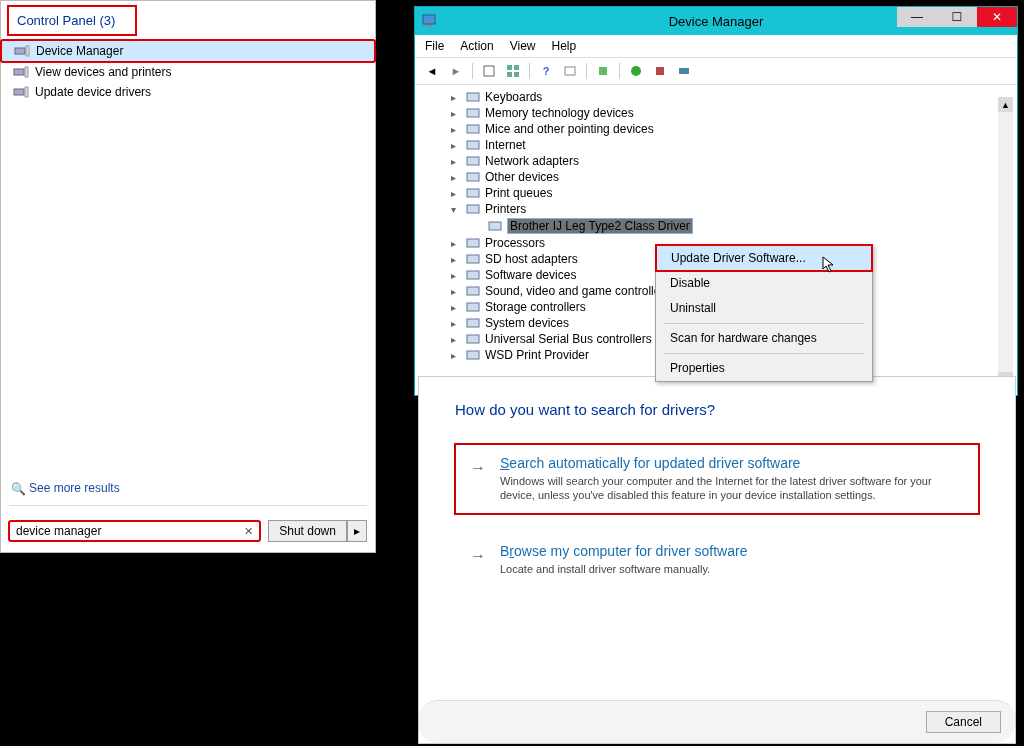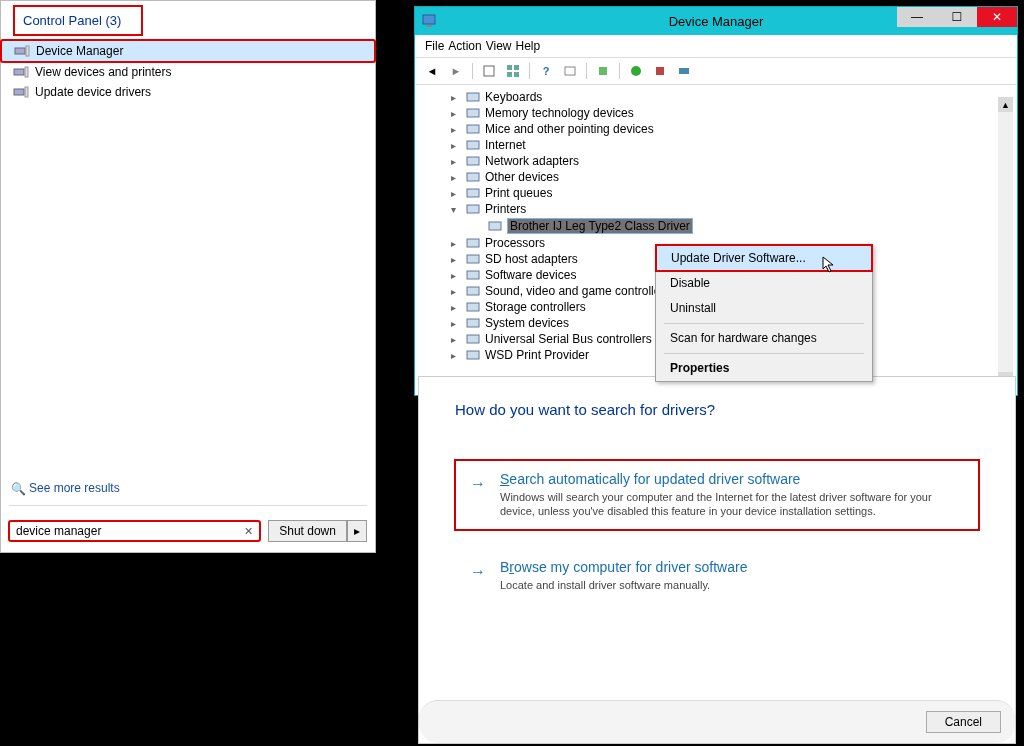--- a/index.html
+++ b/index.html
@@ -7,7 +7,7 @@
 .panel { position:absolute; background:#fff; }
 .start-menu { left:0; top:0; width:376px; height:553px; border:1px solid #bbb; }
 .sm-header { color:#003399; padding:6px 8px; font-size:13px; border-bottom:2px solid #d00; border-left:2px solid #d00; border-right:2px solid #d00; border-top:2px solid #d00; display:inline-block; margin:0; width:130px;}
-.sm-header-row{padding:4px 12px;}
+.sm-header-row{padding:4px 6px;}
 .sm-item { padding:3px 10px 3px 34px; font-size:12px; position:relative; cursor:pointer;}
 .sm-item .ico{position:absolute;left:12px;top:3px;width:16px;height:14px;}
 .sm-item.selected{background:#cde8ff;border:1px solid #7eb4ea;border-radius:2px;outline:2px solid #d00;outline-offset:-1px;}

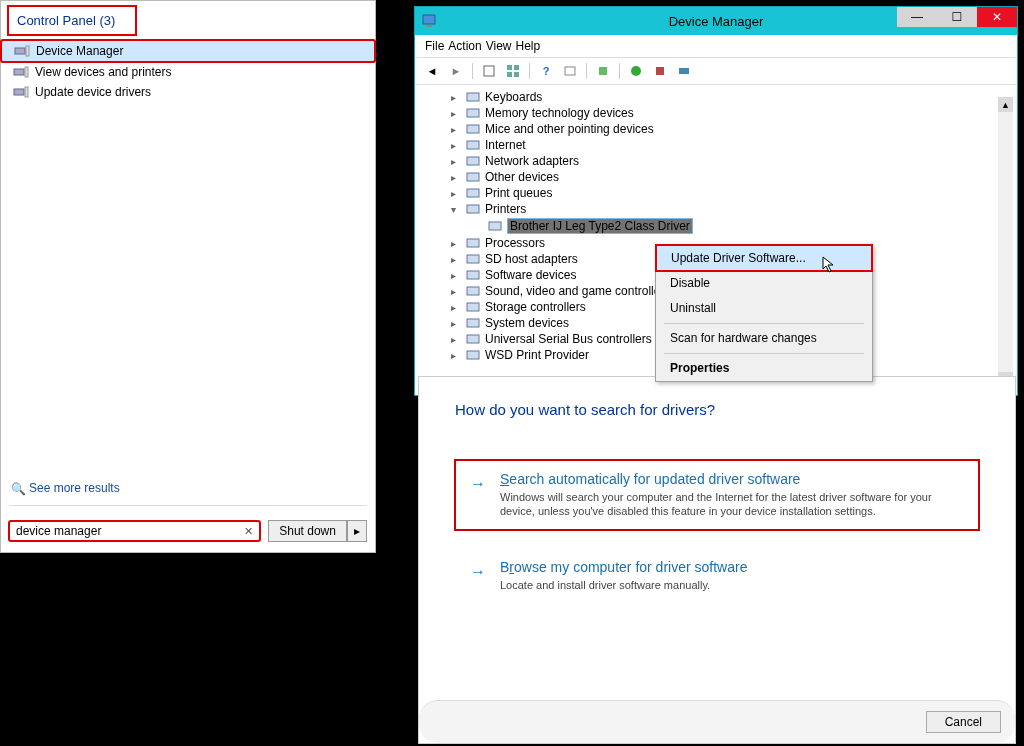--- a/index.html
+++ b/index.html
@@ -27,7 +27,7 @@
 .winbtns div{width:40px;height:20px;display:flex;align-items:center;justify-content:center;font-size:12px;cursor:pointer;}
 .winbtns .min,.winbtns .max{background:#d5d5d5;}
 .winbtns .close{background:#e81123;color:#fff;}
-.menubar{display:flex;gap:4px;padding:4px 10px;font-size:12px;border-bottom:1px solid #ddd;}
+.menubar{display:flex;gap:16px;padding:4px 10px;font-size:12px;border-bottom:1px solid #ddd;}
 .menubar span{cursor:pointer;}
 .toolbar{display:flex;gap:2px;padding:3px 6px;border-bottom:1px solid #ddd;align-items:center;}
 .toolbar .tbtn{width:22px;height:20px;display:flex;align-items:center;justify-content:center;cursor:pointer;font-size:11px;}

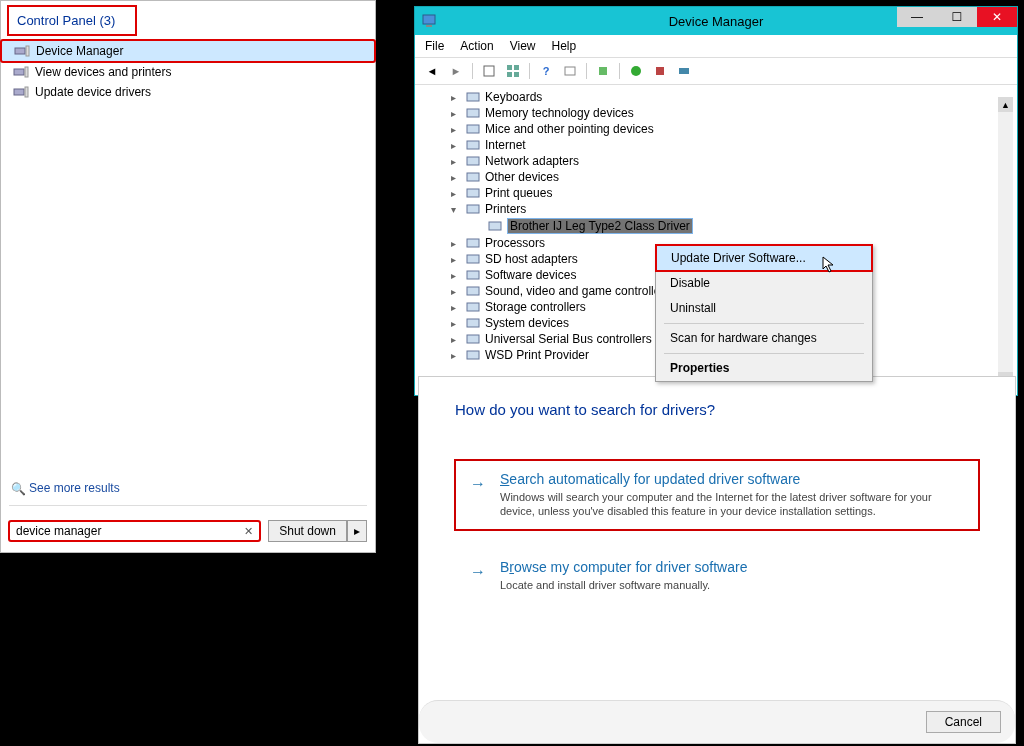--- a/index.html
+++ b/index.html
@@ -42,7 +42,7 @@
 .ctx-item{padding:5px 14px;cursor:pointer;border-bottom:1px solid transparent;}
 .ctx-item.highlighted{background:#cde8ff;border:1px solid #7eb4ea;outline:2px solid #d00;outline-offset:-1px;}
 .ctx-hr{height:1px;background:#ccc;margin:2px 8px;}
-.ctx-item.bold{font-weight:bold;}
+.ctx-item.bold{font-weight:normal;}
 .cursor{position:absolute;left:822px;top:256px;z-index:11;font-size:14px;}
 .scrollbar-v{position:absolute;right:4px;top:90px;bottom:8px;width:15px;background:#f0f0f0;}
 .scrollbar-v .sarrow{height:15px;background:#dadada;display:flex;align-items:center;justify-content:center;font-size:9px;cursor:pointer;}

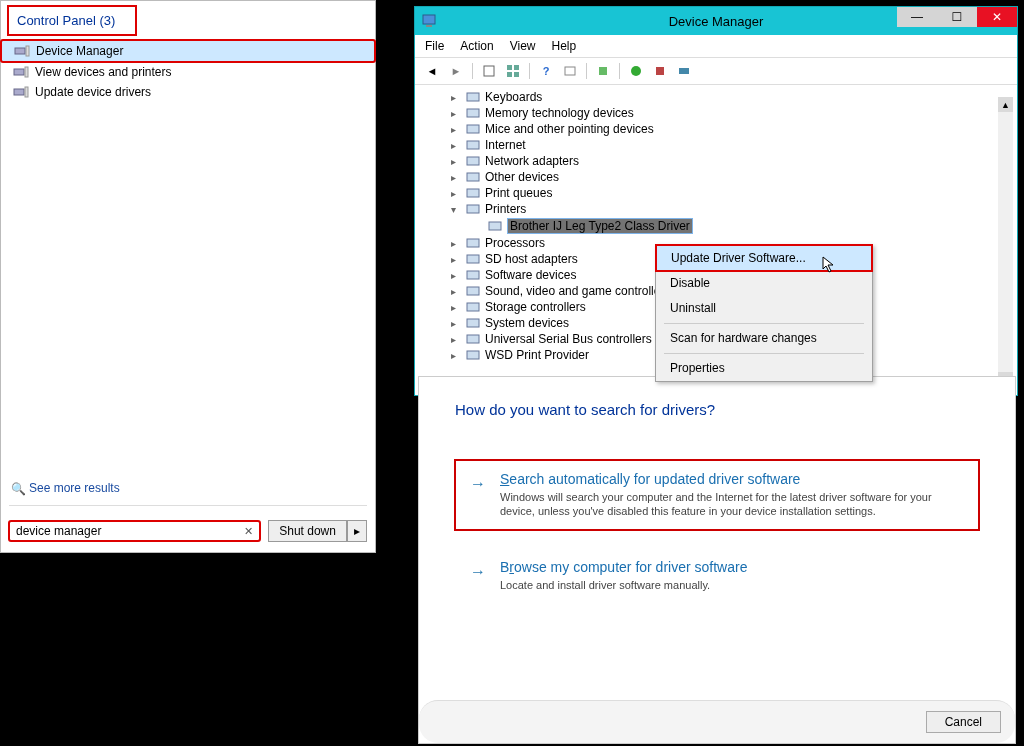--- a/index.html
+++ b/index.html
@@ -48,7 +48,7 @@
 .scrollbar-v .sarrow{height:15px;background:#dadada;display:flex;align-items:center;justify-content:center;font-size:9px;cursor:pointer;}
 .wizard{left:418px;top:376px;width:598px;height:368px;background:#fff;border:1px solid #ccc;}
 .wiz-body{padding:24px 36px;}
-.wiz-title{color:#003399;font-size:15px;margin-bottom:42px;}
+.wiz-title{color:#003399;font-size:15px;margin-bottom:26px;}
 .wiz-opt{border:1px solid transparent;padding:10px 10px 10px 44px;position:relative;cursor:pointer;margin-bottom:18px;}
 .wiz-opt.highlighted{outline:2px solid #c00;outline-offset:-1px;}
 .wiz-opt .warr{position:absolute;left:14px;top:12px;color:#2a7ab0;font-size:16px;}

